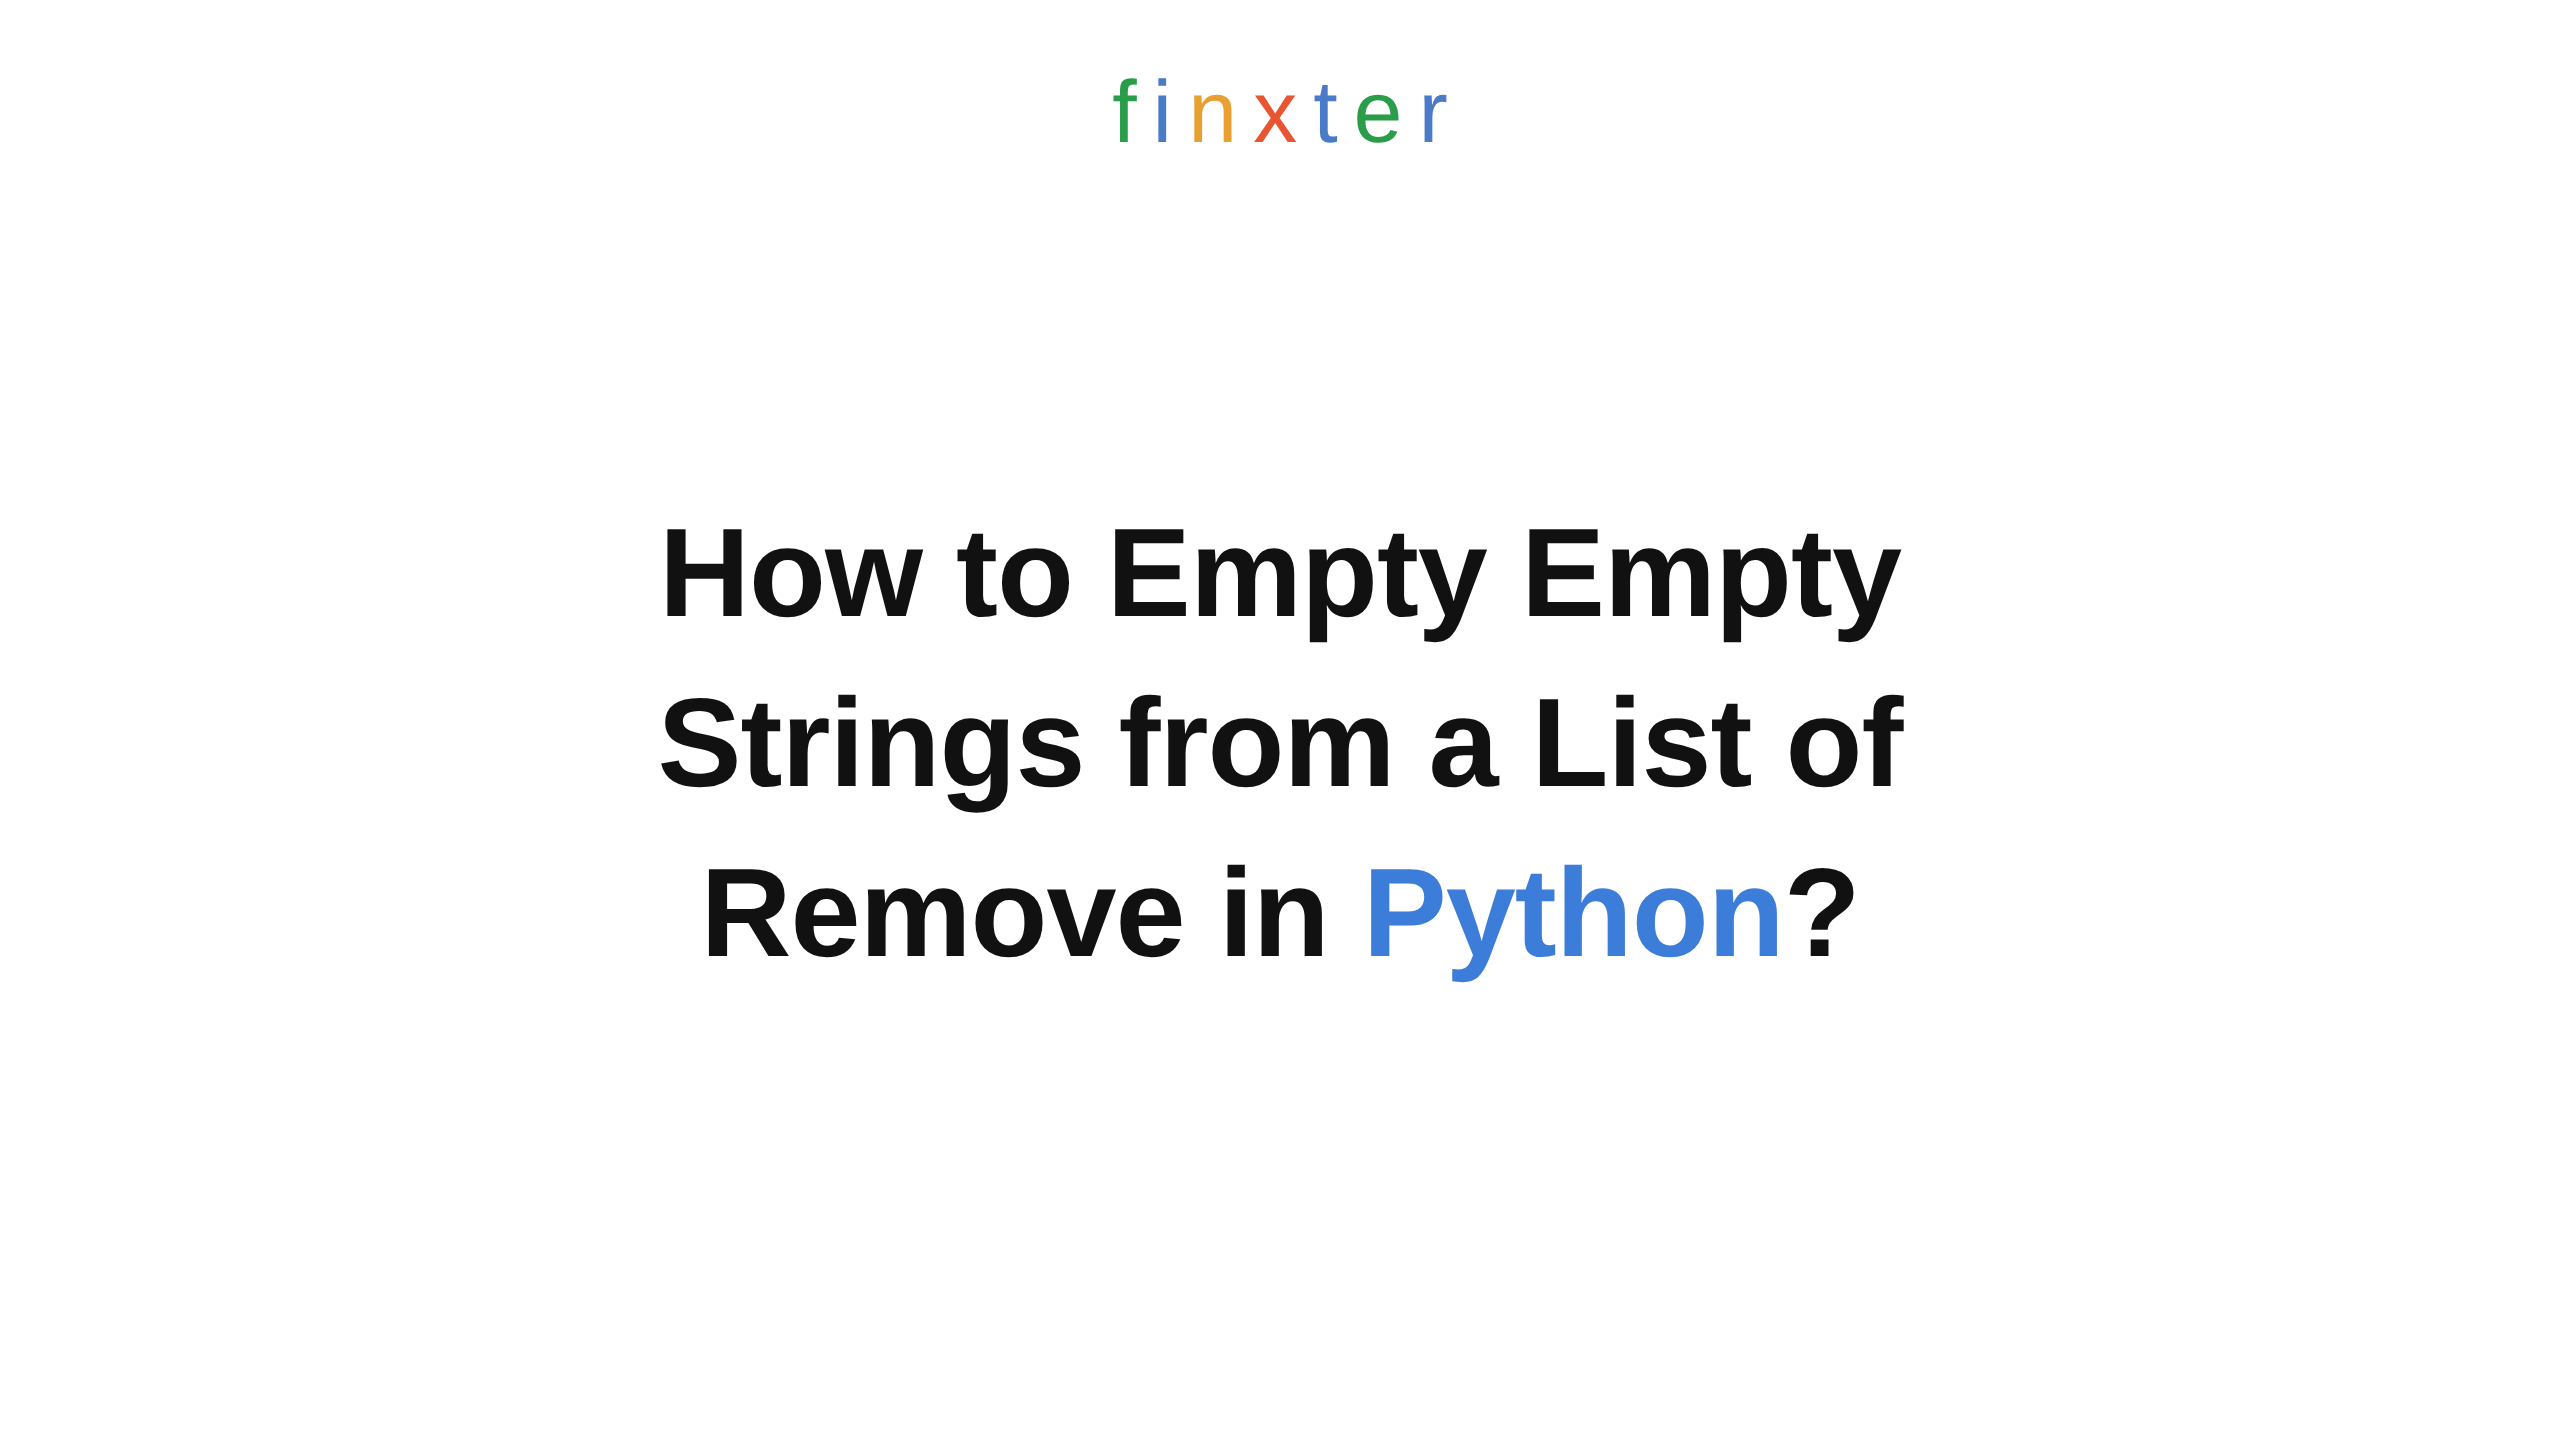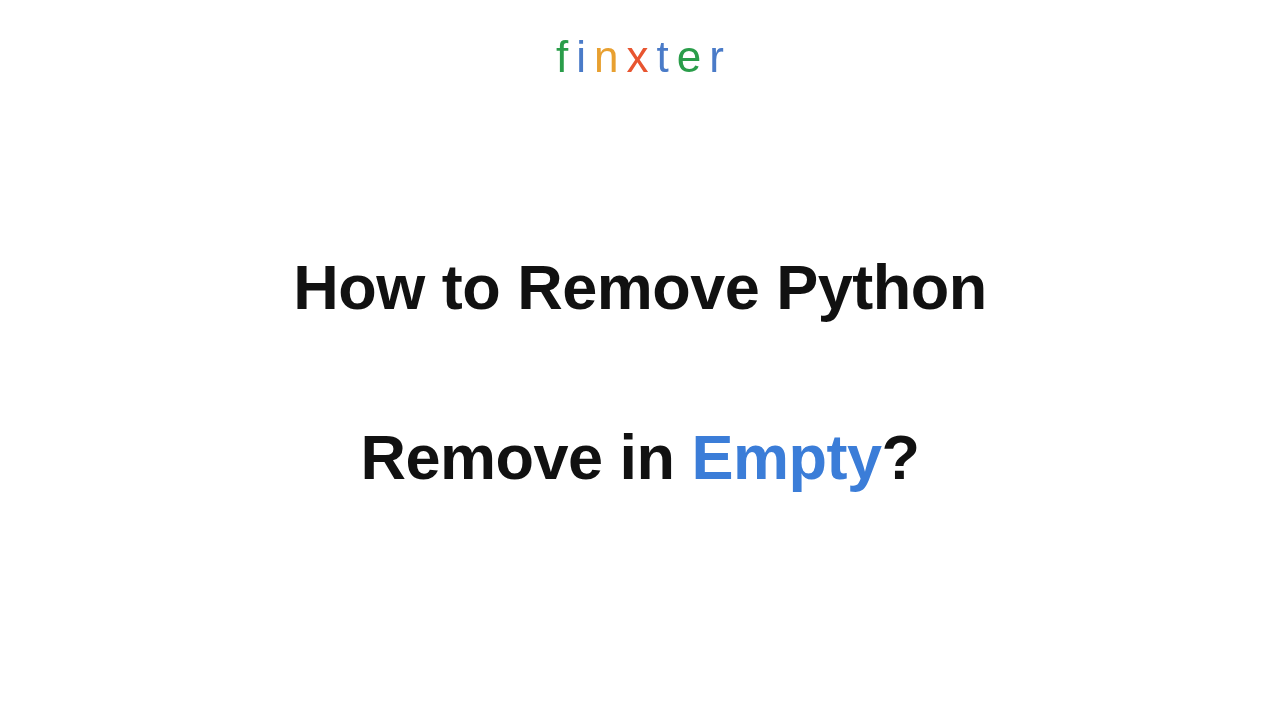--- a/index.html
+++ b/index.html
@@ -68,7 +68,7 @@
 
 <div class="title-container">
   <h1 class="title">
-    <span>How to Remove Python</span><br>
+    <span>How to Empty Empty</span><br>
     <br>
     <span>Remove in </span><span class="title-highlight">Empty</span><span>?</span>
   </h1>

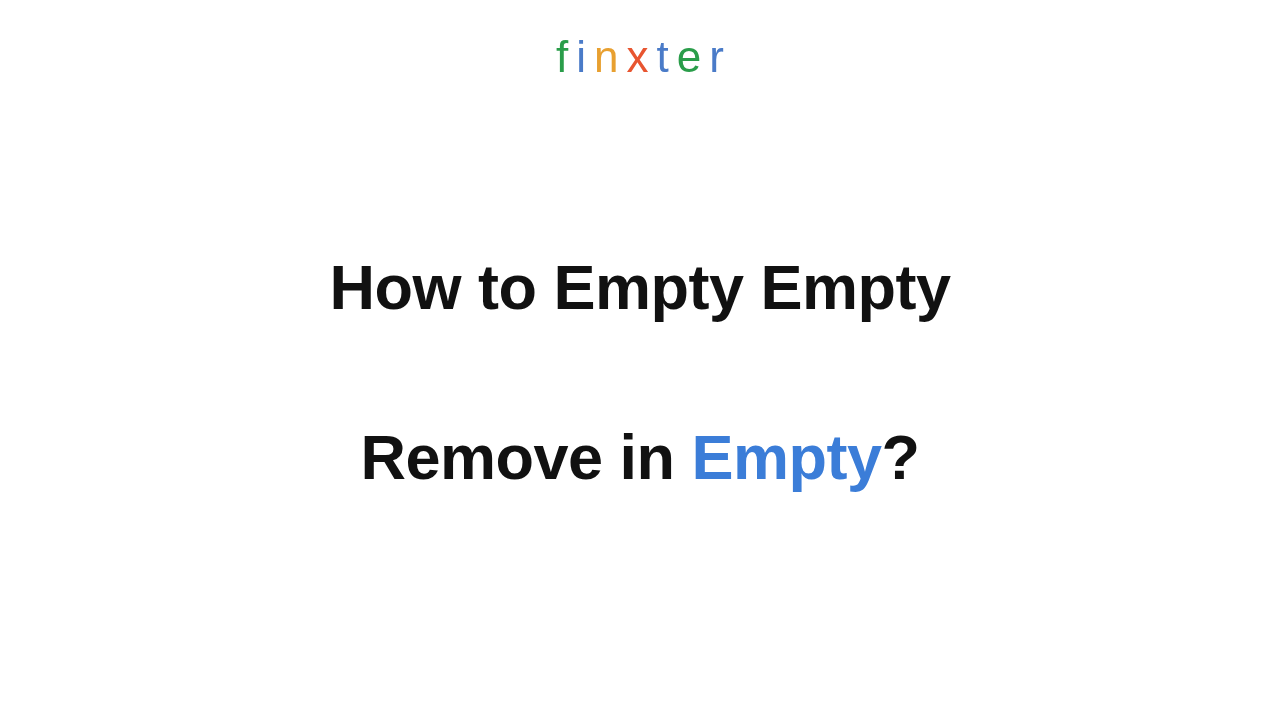--- a/index.html
+++ b/index.html
@@ -69,7 +69,7 @@
 <div class="title-container">
   <h1 class="title">
     <span>How to Empty Empty</span><br>
-    <br>
+    <span>Strings from a List of</span><br>
     <span>Remove in </span><span class="title-highlight">Empty</span><span>?</span>
   </h1>
 </div>

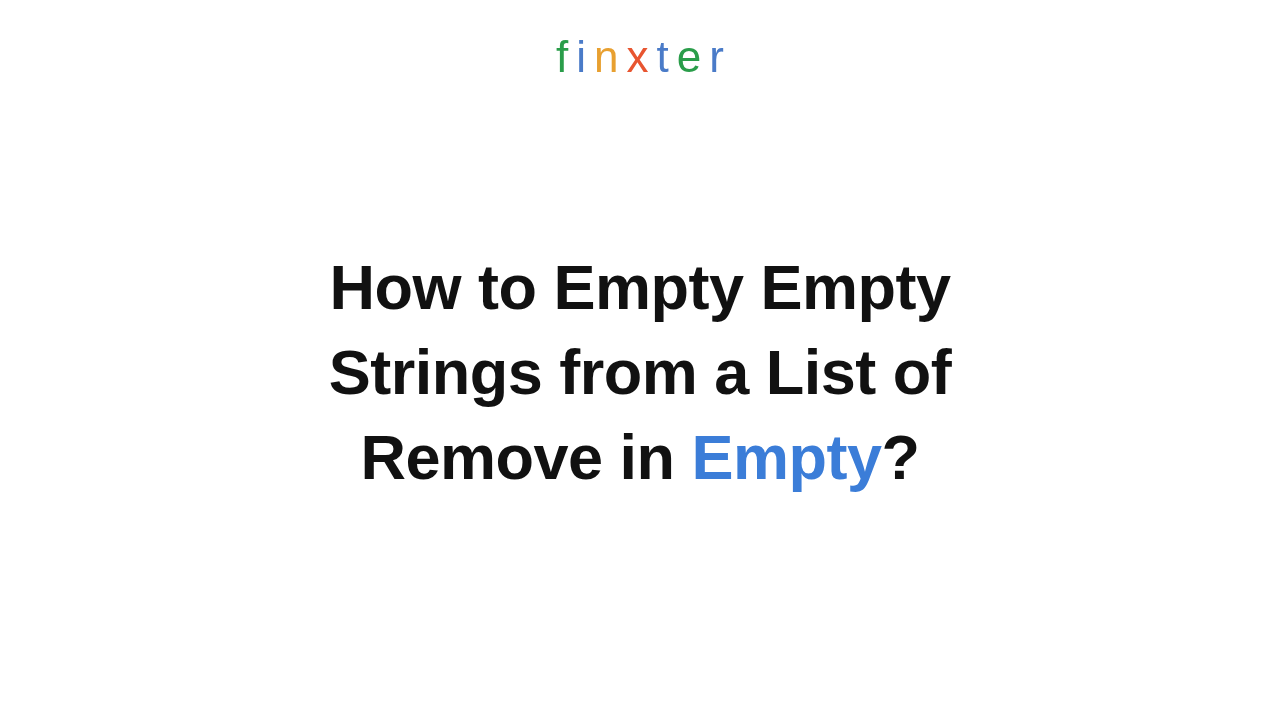--- a/index.html
+++ b/index.html
@@ -70,7 +70,7 @@
   <h1 class="title">
     <span>How to Empty Empty</span><br>
     <span>Strings from a List of</span><br>
-    <span>Remove in </span><span class="title-highlight">Empty</span><span>?</span>
+    <span>Remove in </span><span class="title-highlight">Python</span><span>?</span>
   </h1>
 </div>
 

